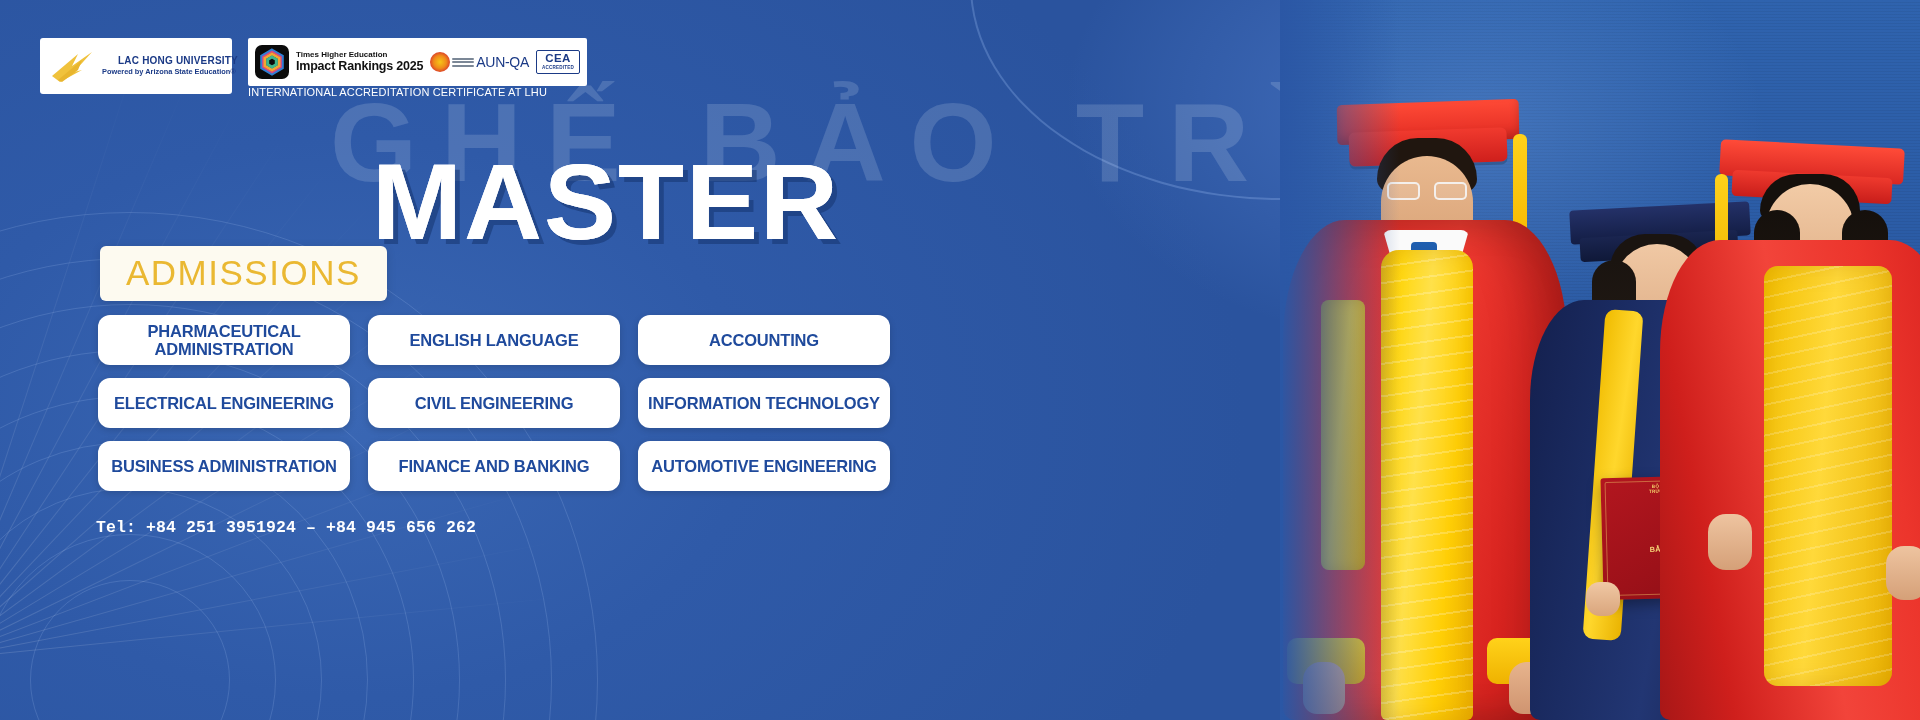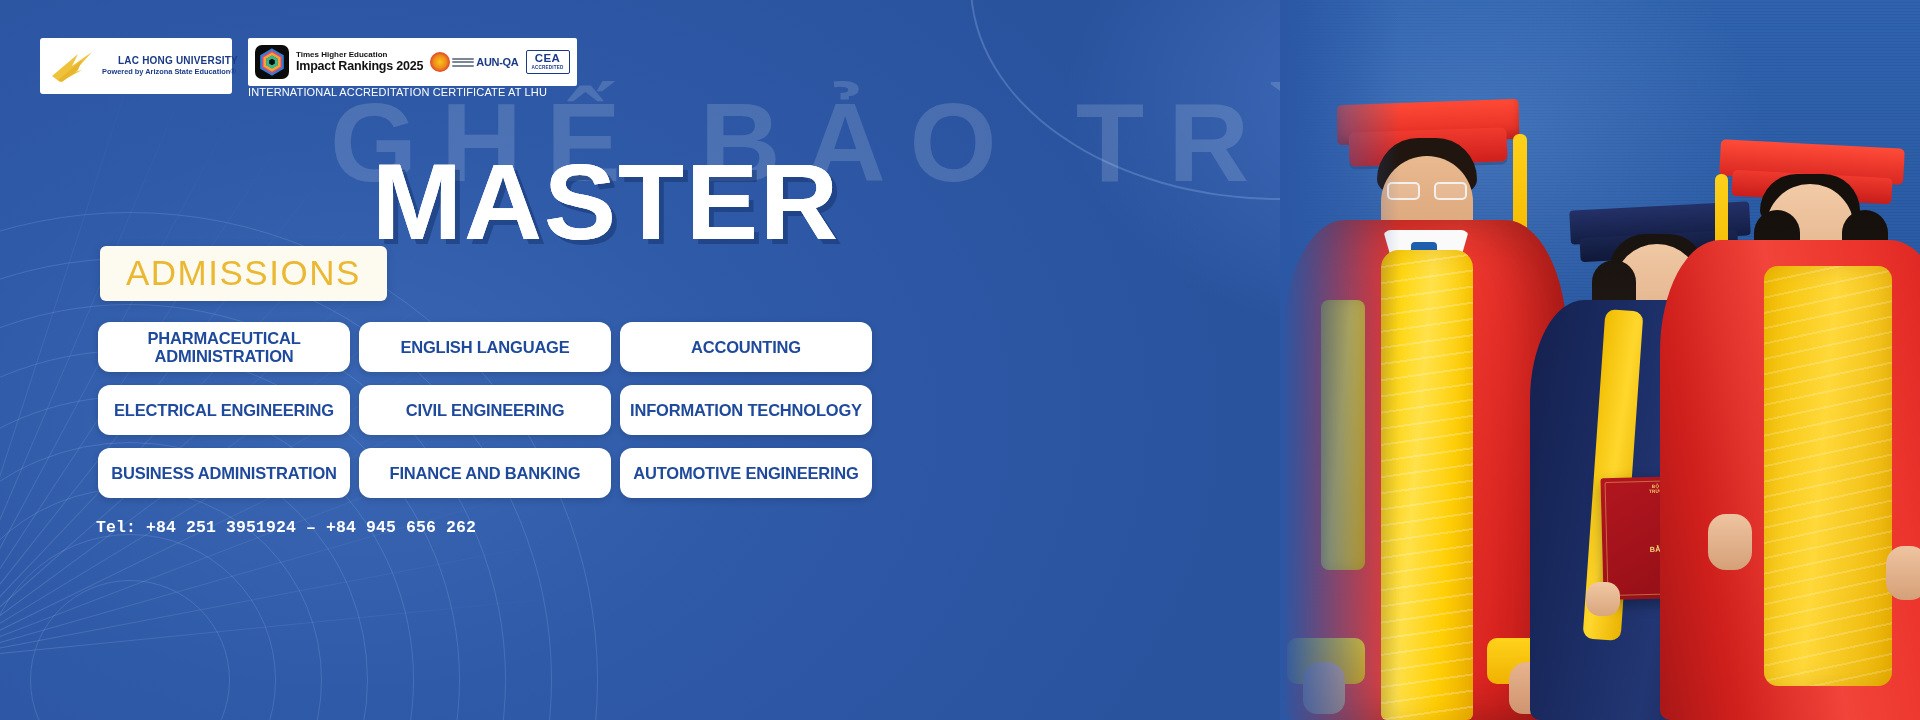--- a/index.html
+++ b/index.html
@@ -84,7 +84,7 @@
       radial-gradient(circle at 50% 50%, #f6c518 0%, #f08a1a 45%, #d93a2b 75%, #b8202a 100%); }
   .aun-lines { display:flex; flex-direction:column; gap:1.5px; }
   .aun-lines b { display:block; width:22px; height:2px; background:#7b8796; border-radius:1px; }
-  .aun-txt { font-size:11px; font-weight:700; color:#1b3a86; letter-spacing:-.3px; }
+  .aun-txt { font-size:14px; font-weight:400; color:#1b3a86; letter-spacing:-.3px; }
   .cea-box { border:1.6px solid #1b3a86; border-radius:2px; padding:2px 5px; text-align:center; line-height:1; }
   .cea-txt { font-size:11.5px; font-weight:700; color:#1b3a86; letter-spacing:.4px; }
   .cea-sub { font-size:4.6px; font-weight:700; color:#1b3a86; letter-spacing:.2px; margin-top:1.5px; }

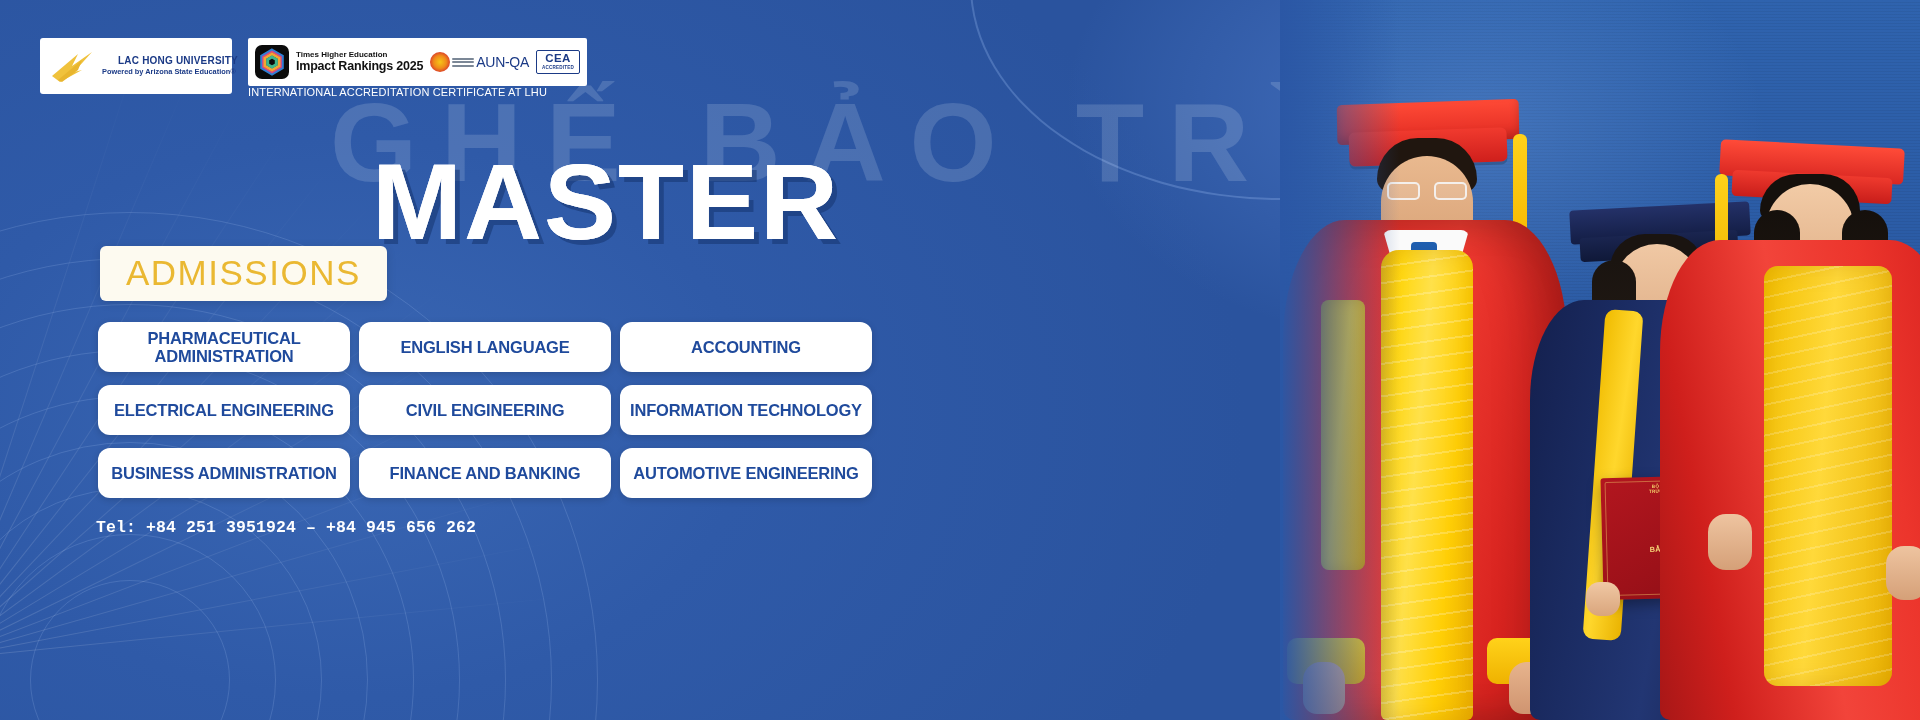--- a/index.html
+++ b/index.html
@@ -120,10 +120,10 @@
 
   
   .programs {
-    position:absolute; left:98px; top:322px;
+    position:absolute; left:98px; top:315px;
     display:grid;
     grid-template-columns:252px 252px 252px;
-    gap:13px 9px;
+    gap:13px 18px;
   }
   .prog {
     background:#fff; border-radius:12px;

